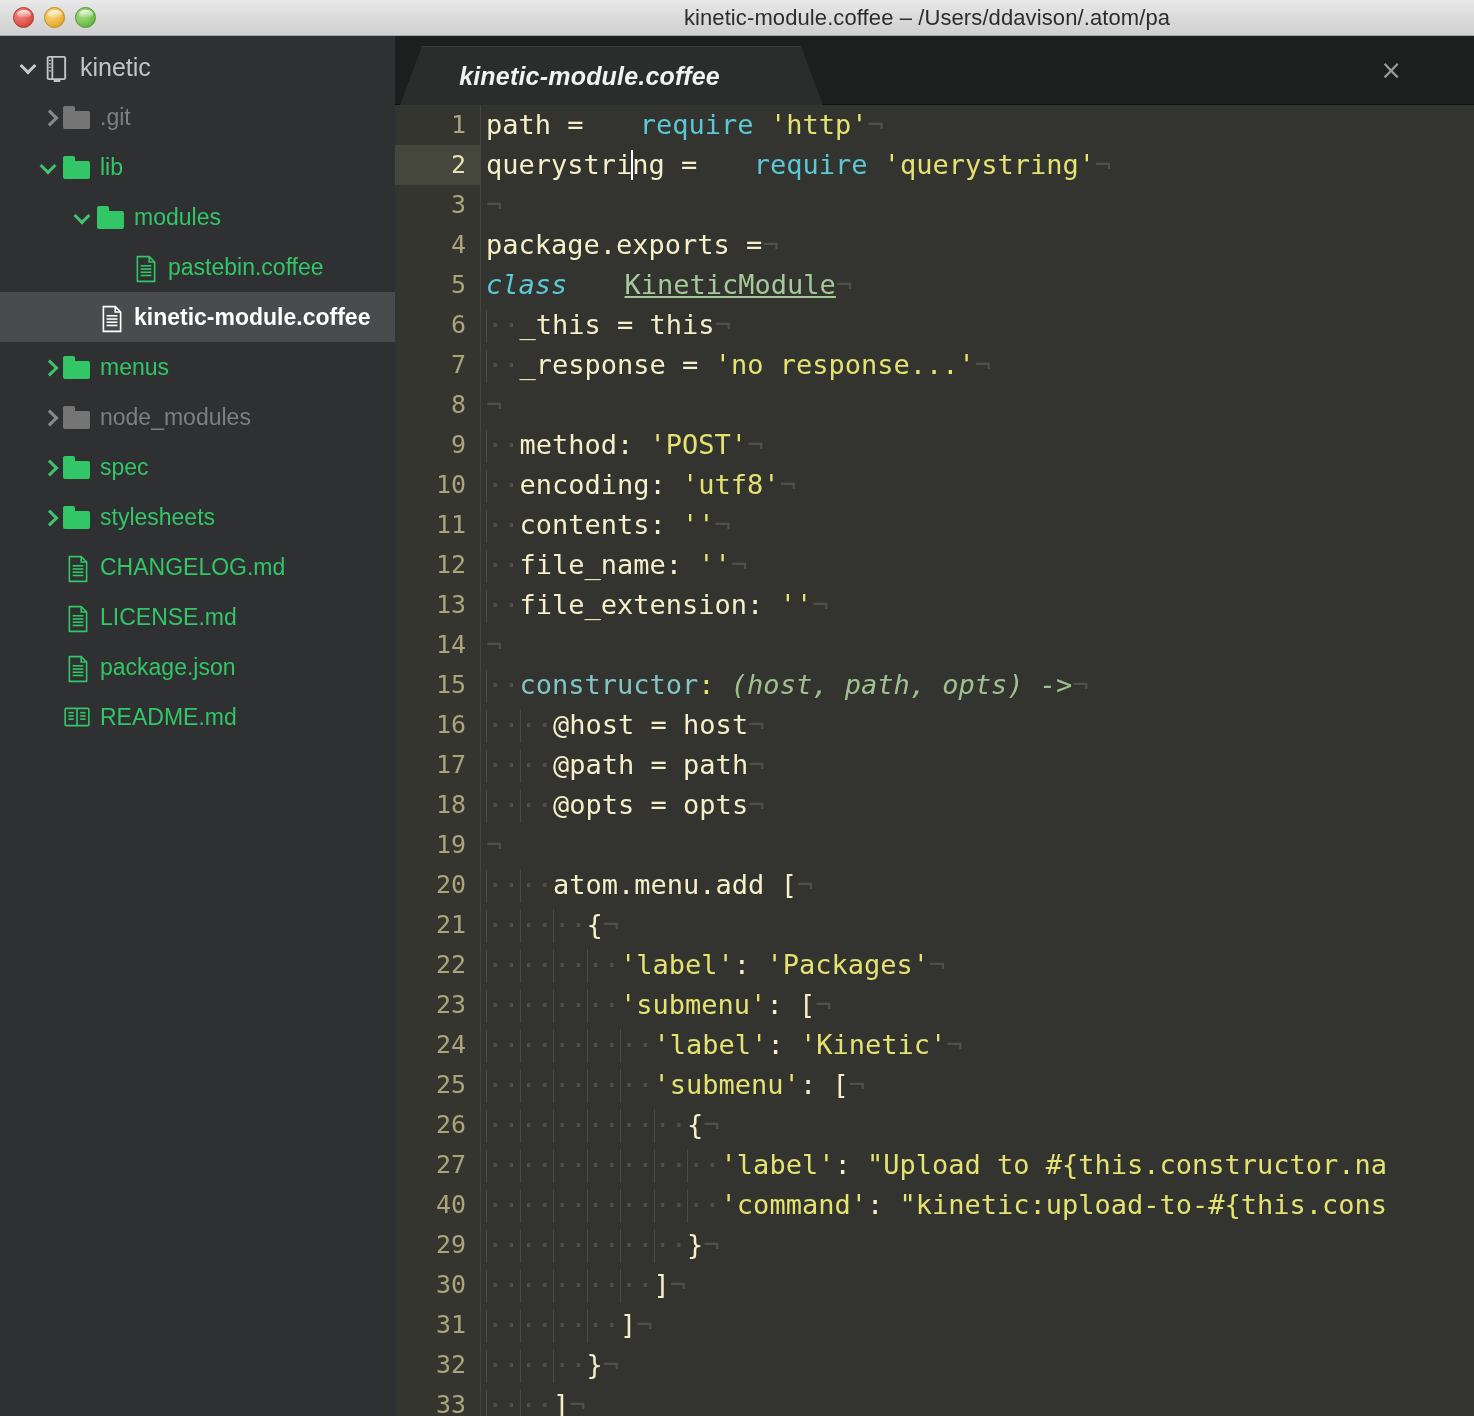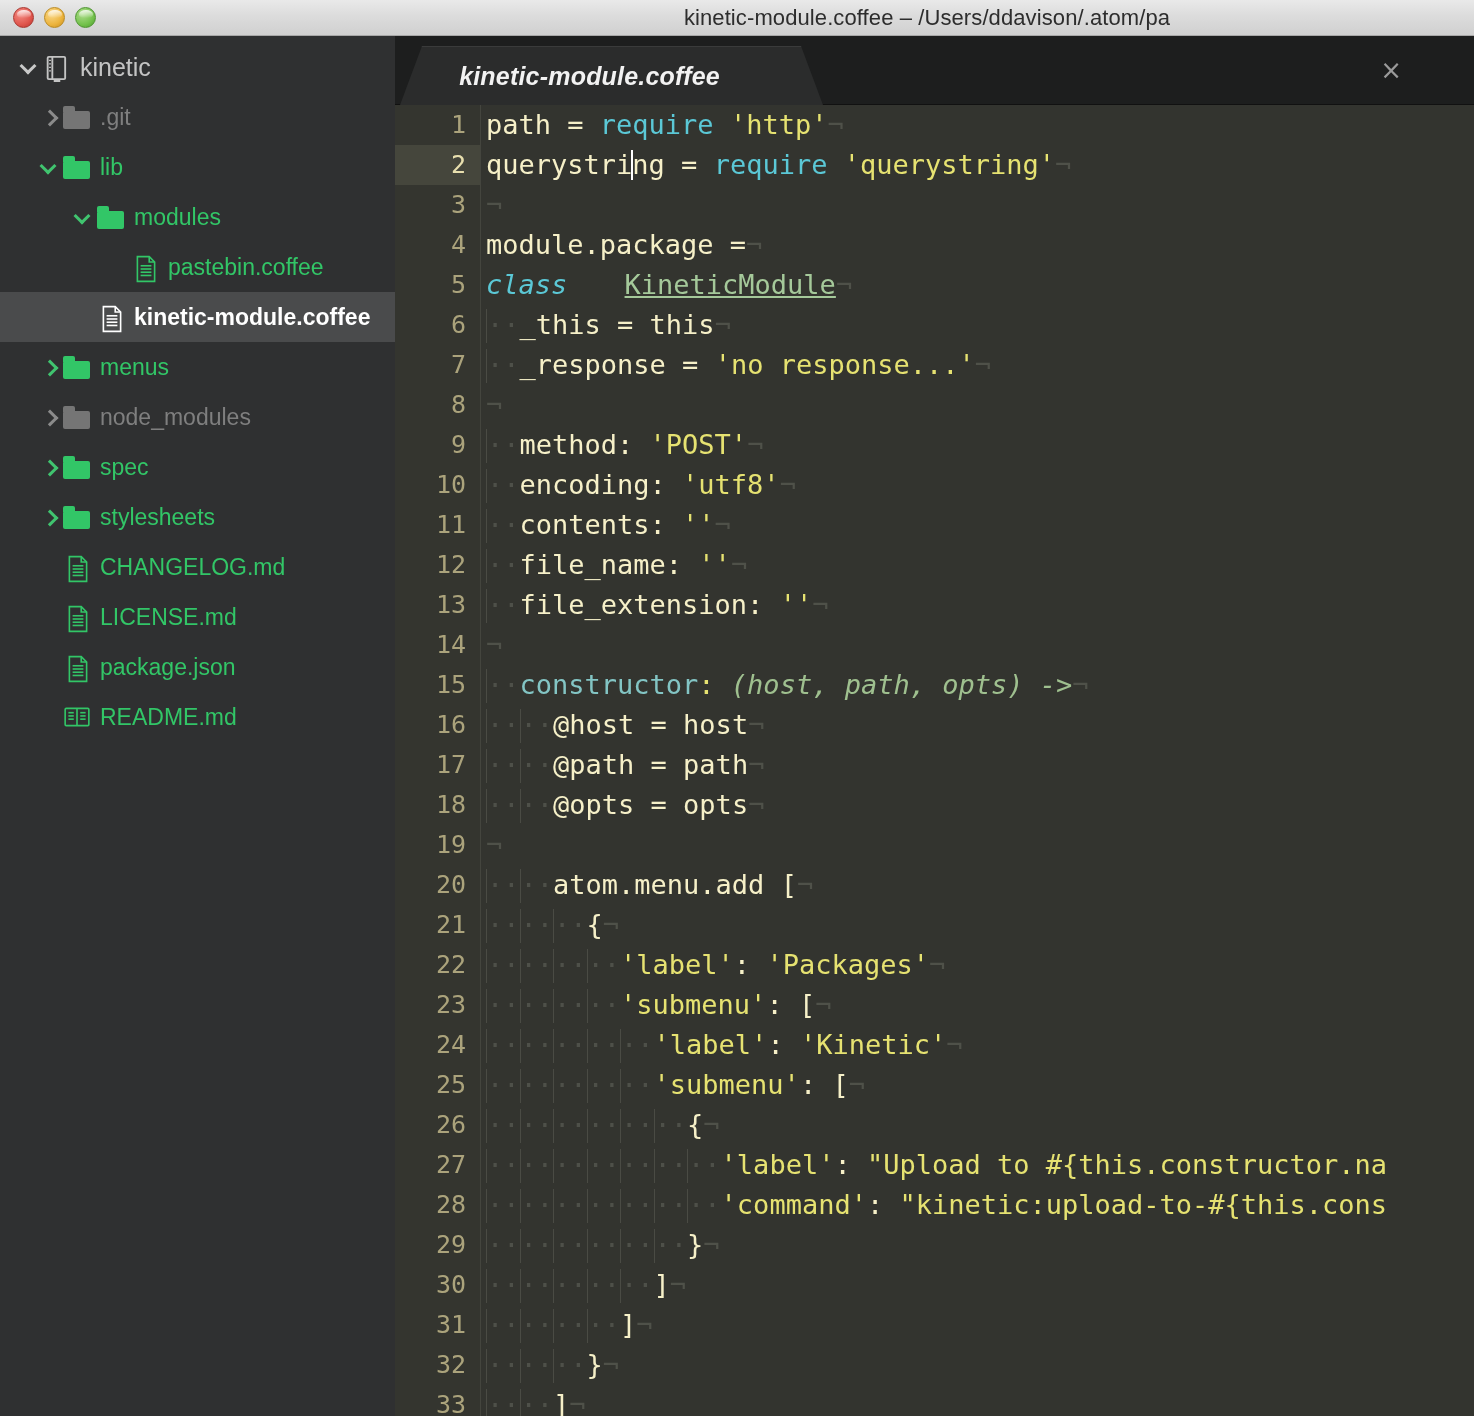--- a/index.html
+++ b/index.html
@@ -158,7 +158,7 @@
 
   
   .t-var   { color: #f6f0c8; }
-  .t-key   { color: #5bc8d6; }
+  .t-key   { color: #5bc8d6; margin-left: 40px; }
   .t-keyi  { color: #5bc8d6; font-style: italic; }
   .t-str   { color: #e6e271; }
   .t-cls   { color: #a5c99a; text-decoration: underline; margin-left: 41px; }

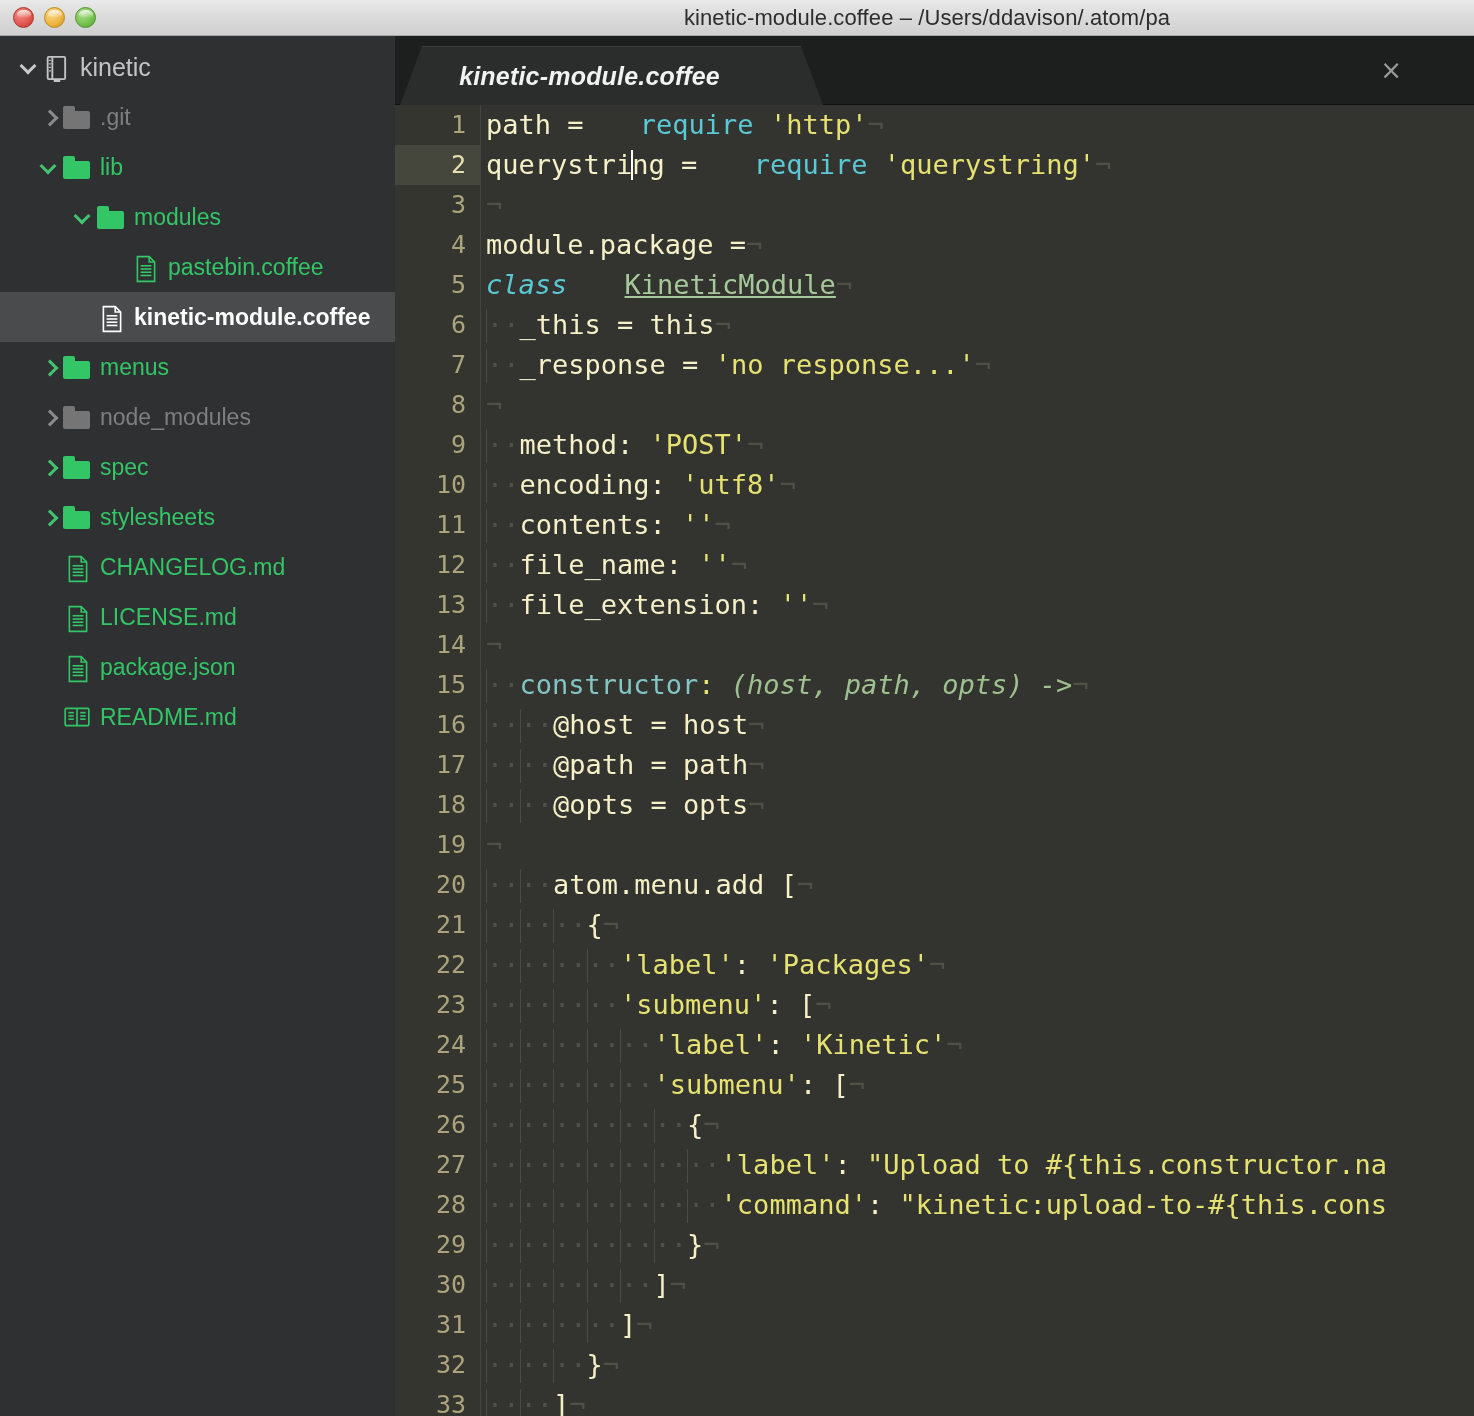--- a/index.html
+++ b/index.html
@@ -350,7 +350,7 @@
       </div>
       <div class="line">
         <div class="gutter">4</div>
-        <div class="code"><span class="t-var">module.package</span><span class="t-punc"> </span><span class="t-punc">=</span><span class="inv">¬</span></div>
+        <div class="code"><span class="t-var">package.exports</span><span class="t-punc"> </span><span class="t-punc">=</span><span class="inv">¬</span></div>
       </div>
       <div class="line">
         <div class="gutter">5</div>

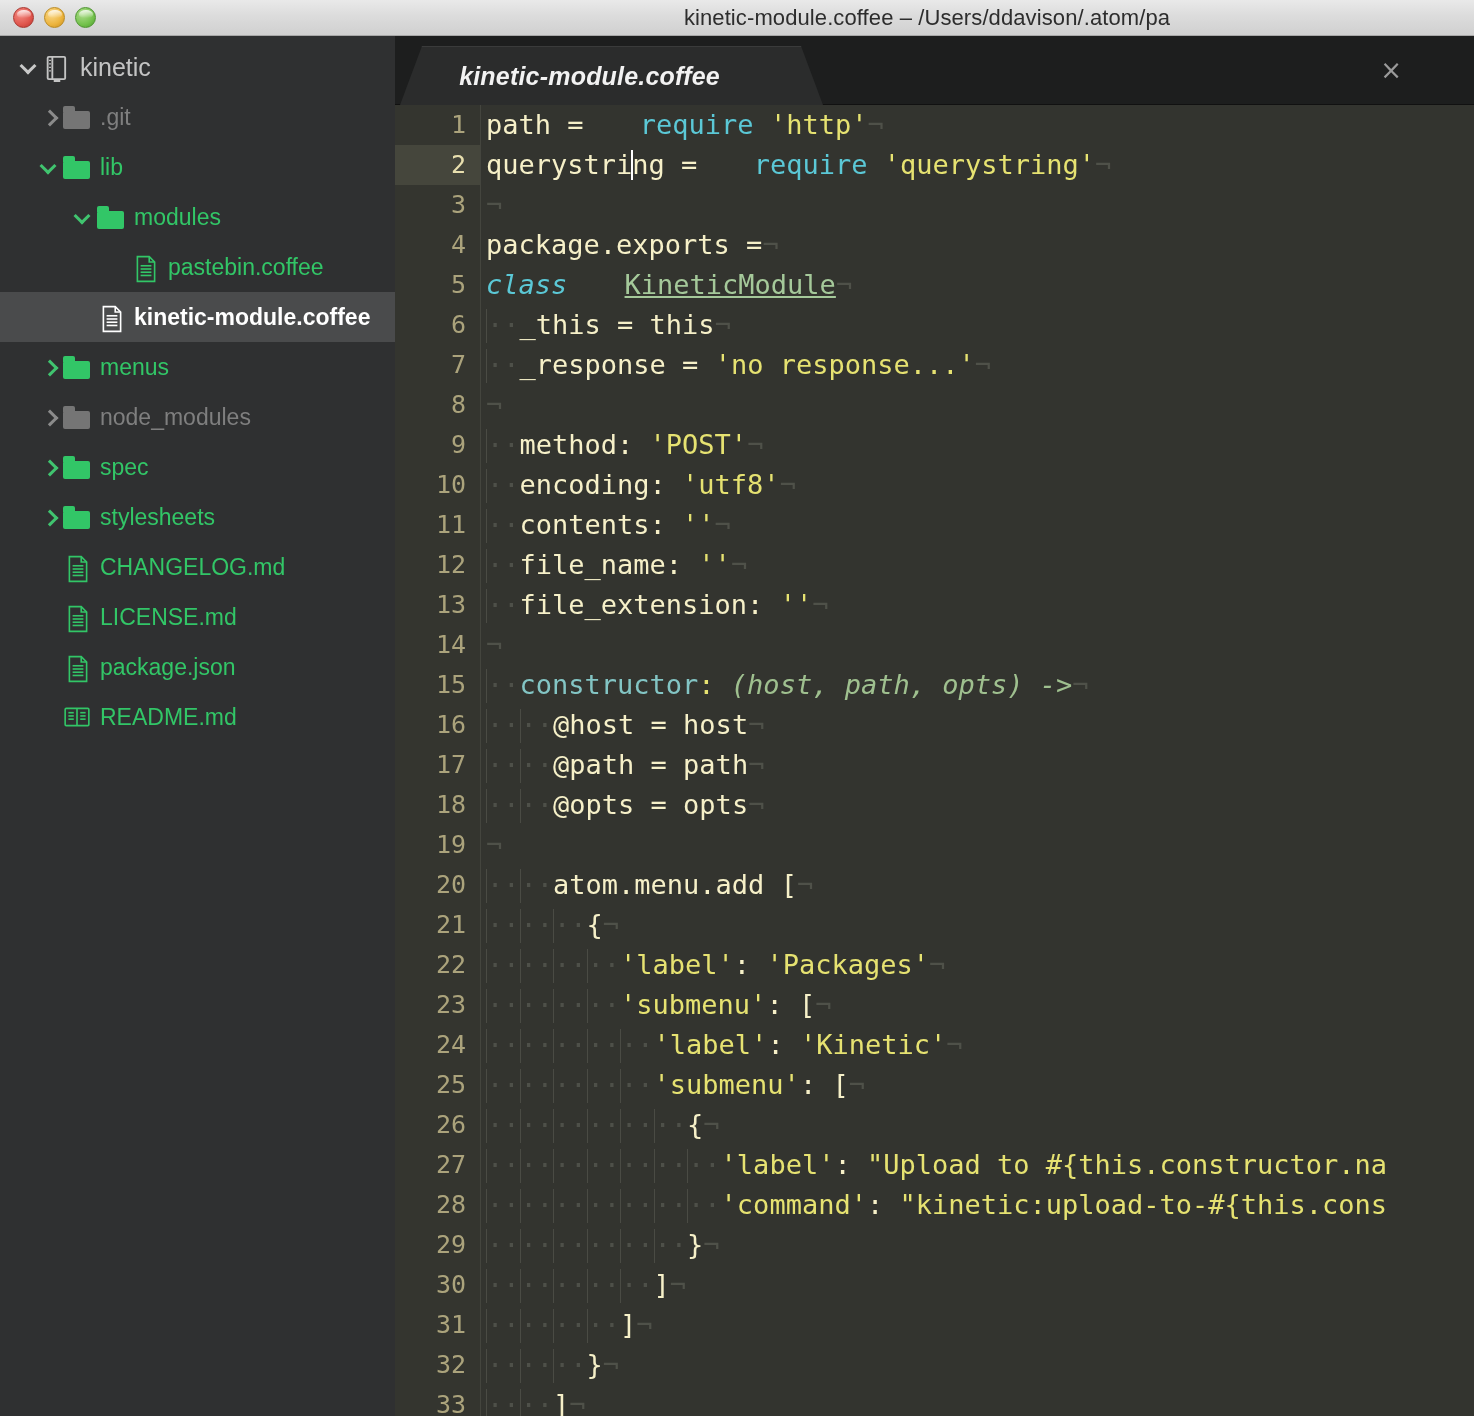--- a/index.html
+++ b/index.html
@@ -445,7 +445,7 @@
         <div class="code"><span class="guide" style="border-left:1px solid #4a4b44;display:inline-block;width:0;height:34px;vertical-align:-9px"></span><span class="sp">··</span><span class="guide" style="border-left:1px solid #4a4b44;display:inline-block;width:0;height:34px;vertical-align:-9px"></span><span class="sp">··</span><span class="guide" style="border-left:1px solid #4a4b44;display:inline-block;width:0;height:34px;vertical-align:-9px"></span><span class="sp">··</span><span class="guide" style="border-left:1px solid #4a4b44;display:inline-block;width:0;height:34px;vertical-align:-9px"></span><span class="sp">··</span><span class="guide" style="border-left:1px solid #4a4b44;display:inline-block;width:0;height:34px;vertical-align:-9px"></span><span class="sp">··</span><span class="guide" style="border-left:1px solid #4a4b44;display:inline-block;width:0;height:34px;vertical-align:-9px"></span><span class="sp">··</span><span class="guide" style="border-left:1px solid #4a4b44;display:inline-block;width:0;height:34px;vertical-align:-9px"></span><span class="sp">··</span><span class="t-str">'label'</span><span class="t-punc">:</span><span class="t-punc"> </span><span class="t-str">"Upload to #{this.constructor.na</span></div>
       </div>
       <div class="line">
-        <div class="gutter">28</div>
+        <div class="gutter">40</div>
         <div class="code"><span class="guide" style="border-left:1px solid #4a4b44;display:inline-block;width:0;height:34px;vertical-align:-9px"></span><span class="sp">··</span><span class="guide" style="border-left:1px solid #4a4b44;display:inline-block;width:0;height:34px;vertical-align:-9px"></span><span class="sp">··</span><span class="guide" style="border-left:1px solid #4a4b44;display:inline-block;width:0;height:34px;vertical-align:-9px"></span><span class="sp">··</span><span class="guide" style="border-left:1px solid #4a4b44;display:inline-block;width:0;height:34px;vertical-align:-9px"></span><span class="sp">··</span><span class="guide" style="border-left:1px solid #4a4b44;display:inline-block;width:0;height:34px;vertical-align:-9px"></span><span class="sp">··</span><span class="guide" style="border-left:1px solid #4a4b44;display:inline-block;width:0;height:34px;vertical-align:-9px"></span><span class="sp">··</span><span class="guide" style="border-left:1px solid #4a4b44;display:inline-block;width:0;height:34px;vertical-align:-9px"></span><span class="sp">··</span><span class="t-str">'command'</span><span class="t-punc">:</span><span class="t-punc"> </span><span class="t-str">"kinetic:upload-to-#{this.cons</span></div>
       </div>
       <div class="line">

